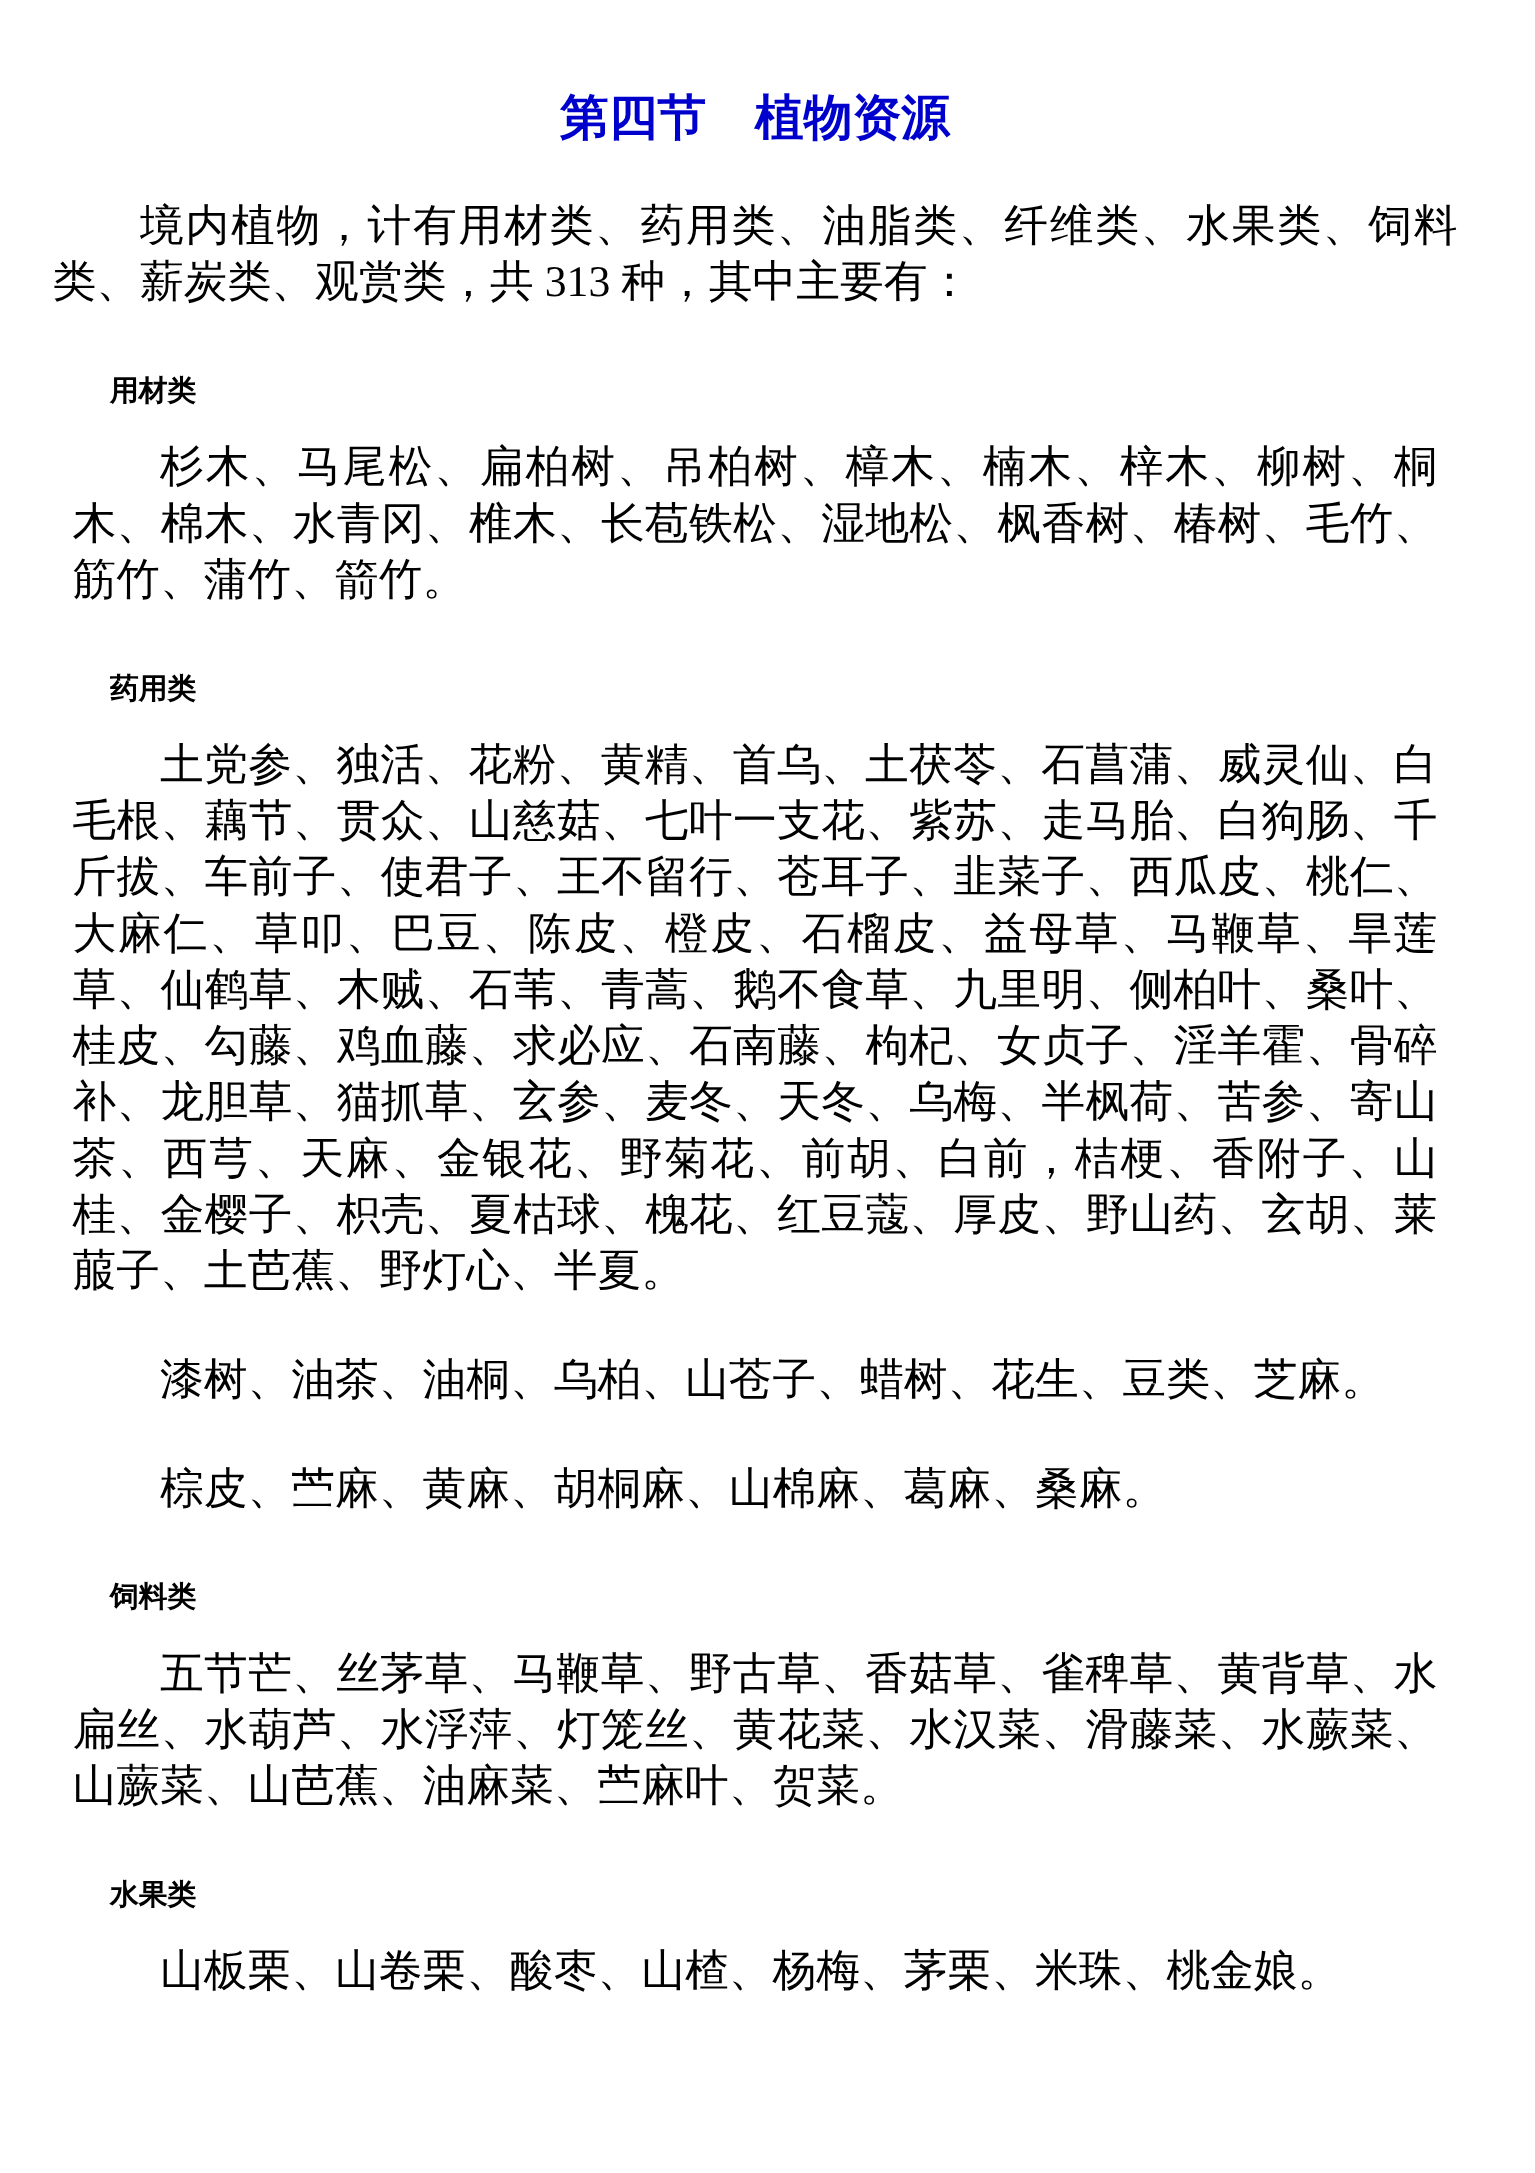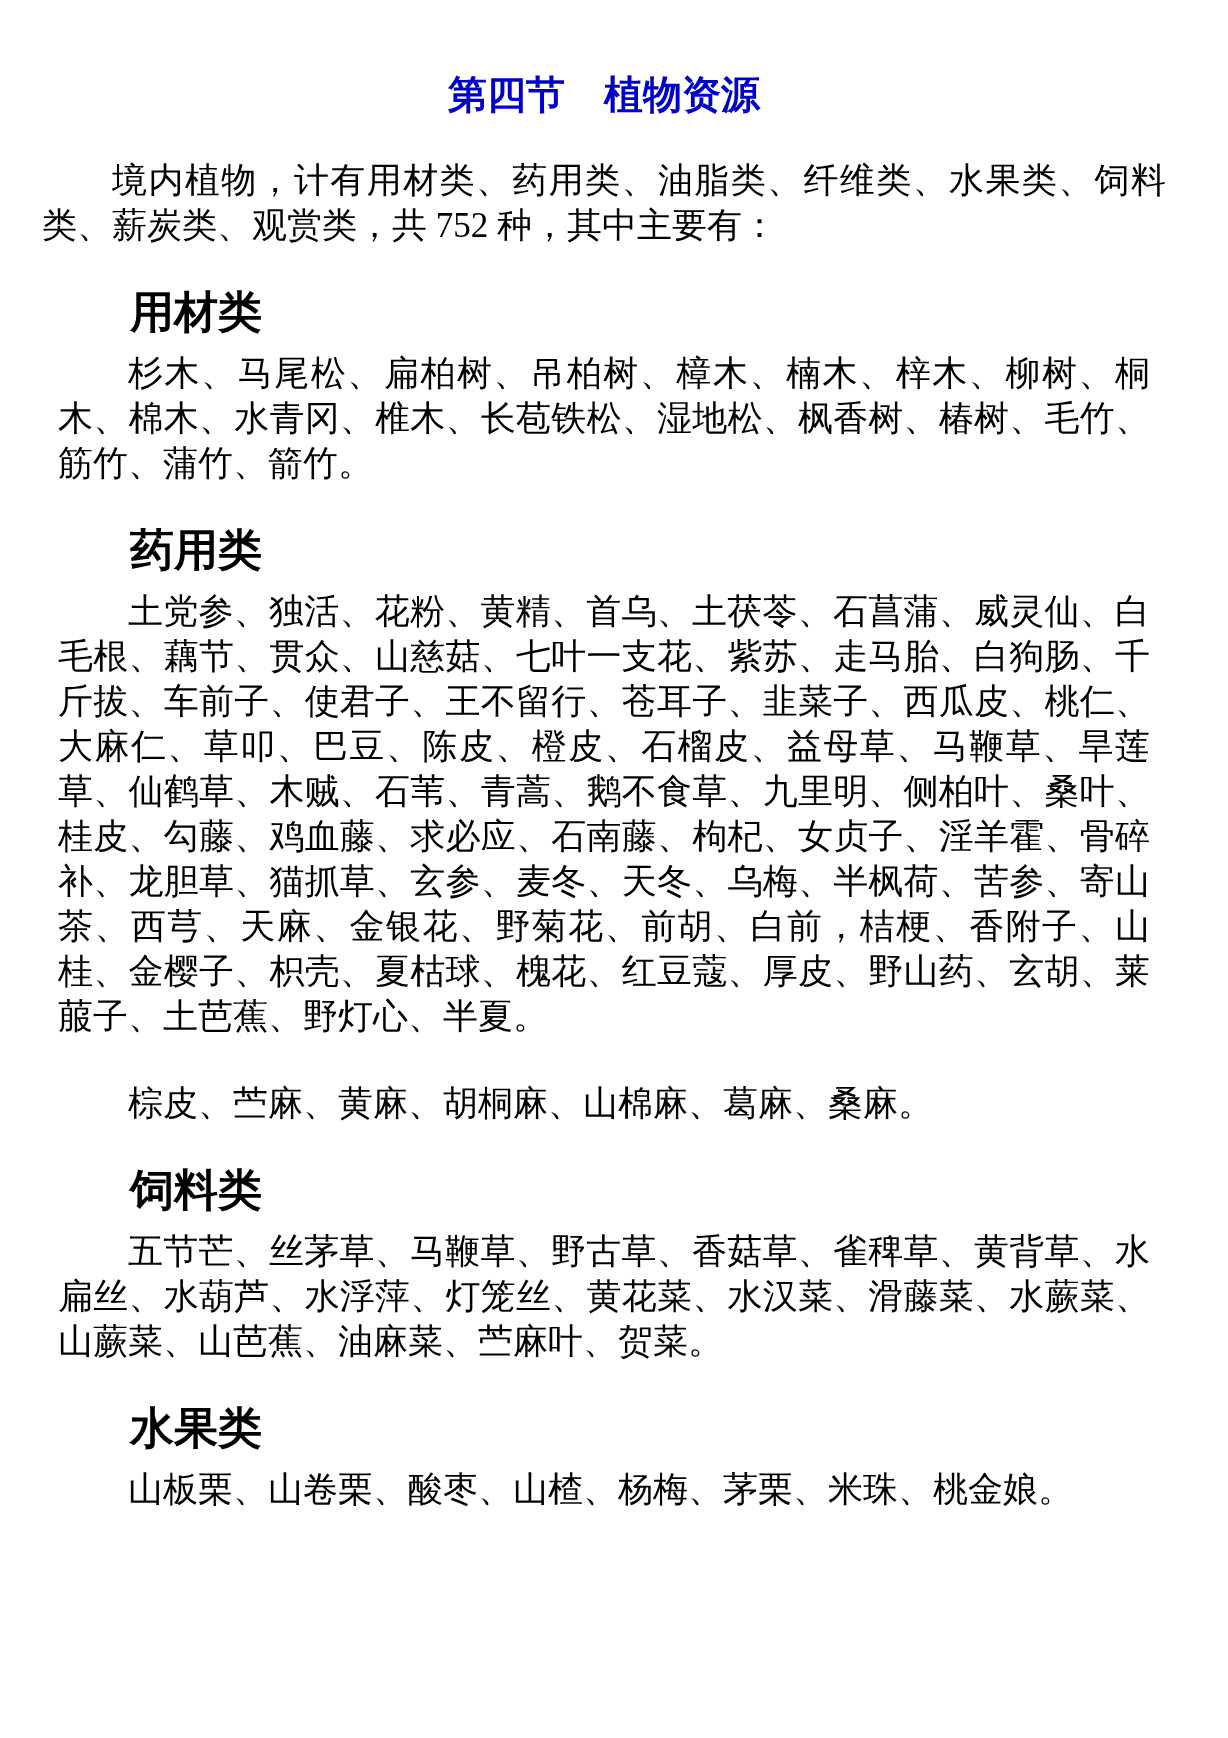--- a/index.html
+++ b/index.html
@@ -59,7 +59,7 @@
 
   <h1 class="doc-title">第四节　植物资源</h1>
 
-  <p class="para">境内植物，计有用材类、药用类、油脂类、纤维类、水果类、饲料类、薪炭类、观赏类，共 752 种，其中主要有：</p>
+  <p class="para">境内植物，计有用材类、药用类、油脂类、纤维类、水果类、饲料类、薪炭类、观赏类，共 313 种，其中主要有：</p>
 
   <div class="section">
     <p class="section-heading">用材类</p>

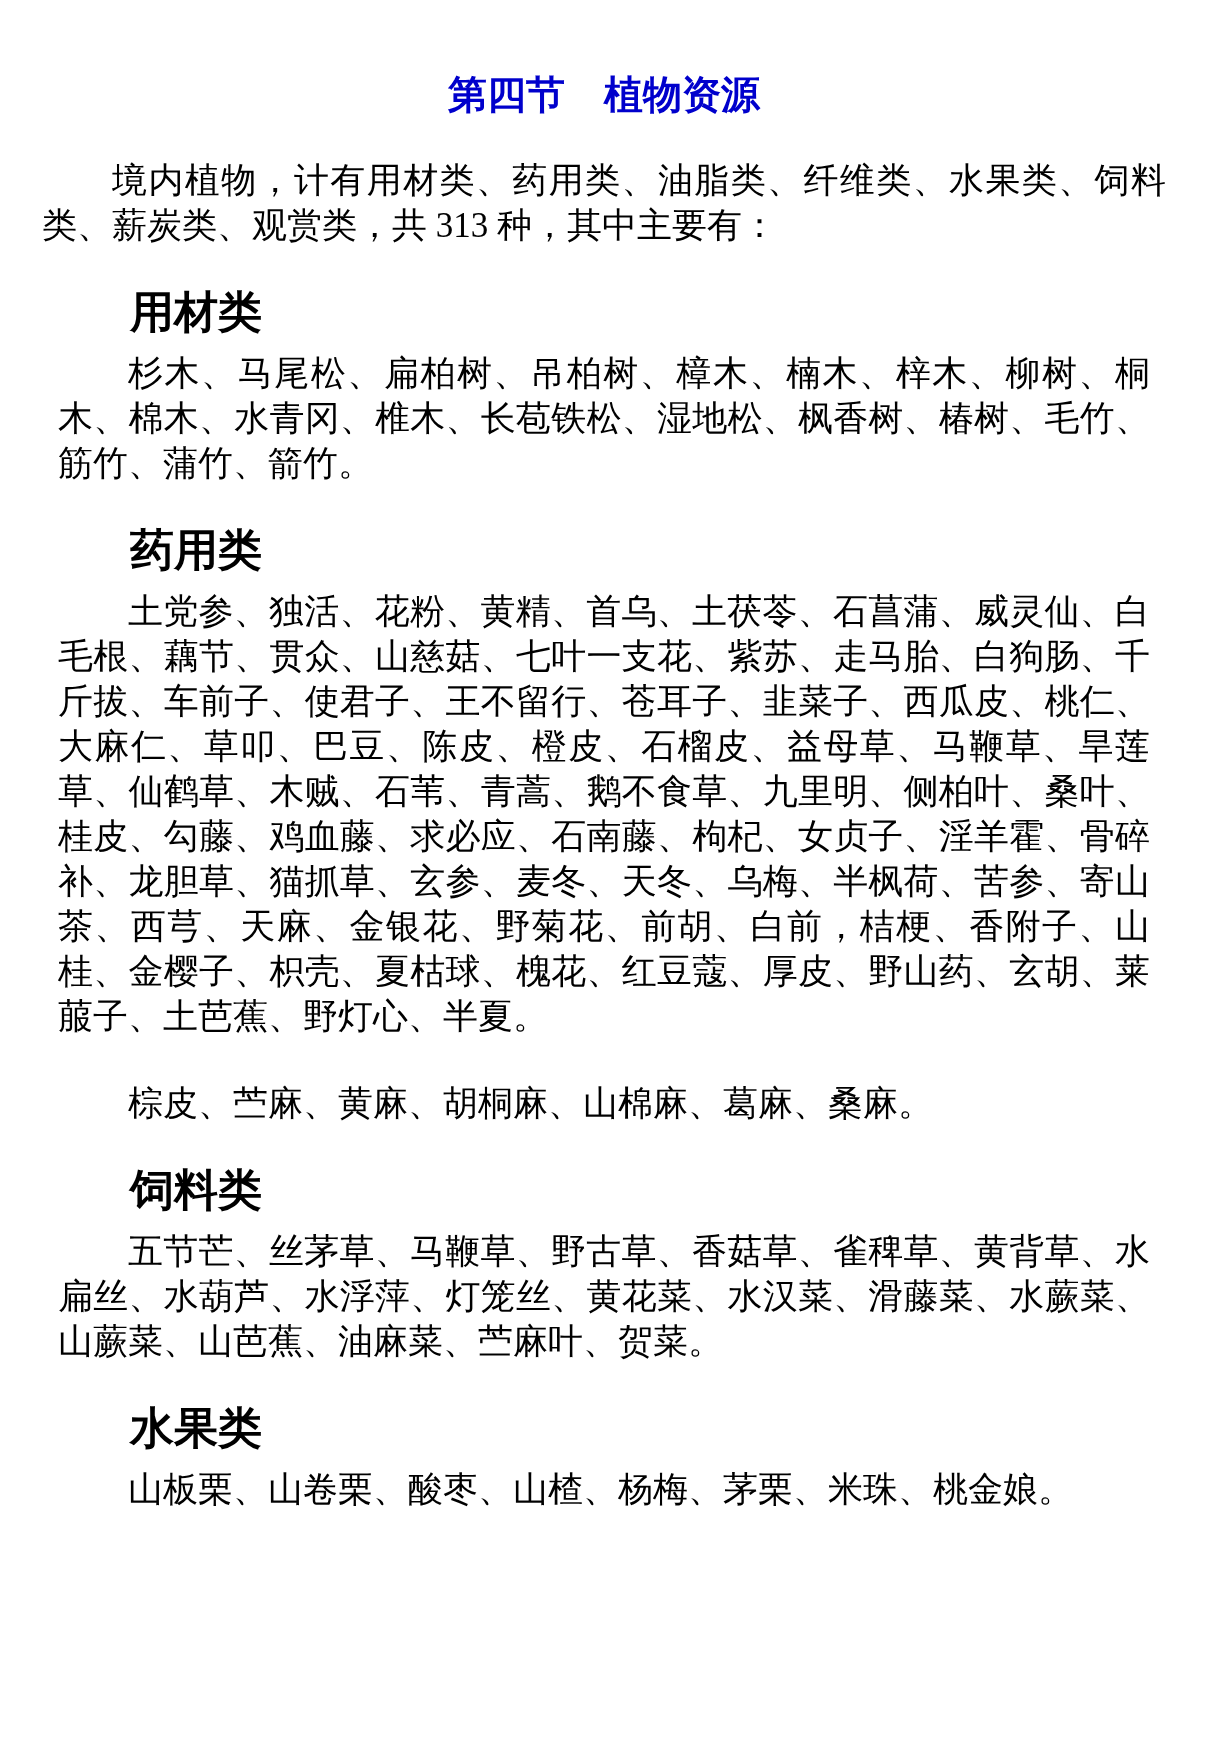--- a/index.html
+++ b/index.html
@@ -43,7 +43,7 @@
     font-weight: bold;
     text-indent: 2em;
     margin: 0;
-    font-size: 44px;
+    font-size: 23px;
     line-height: 45px;
   }
   .section-body {

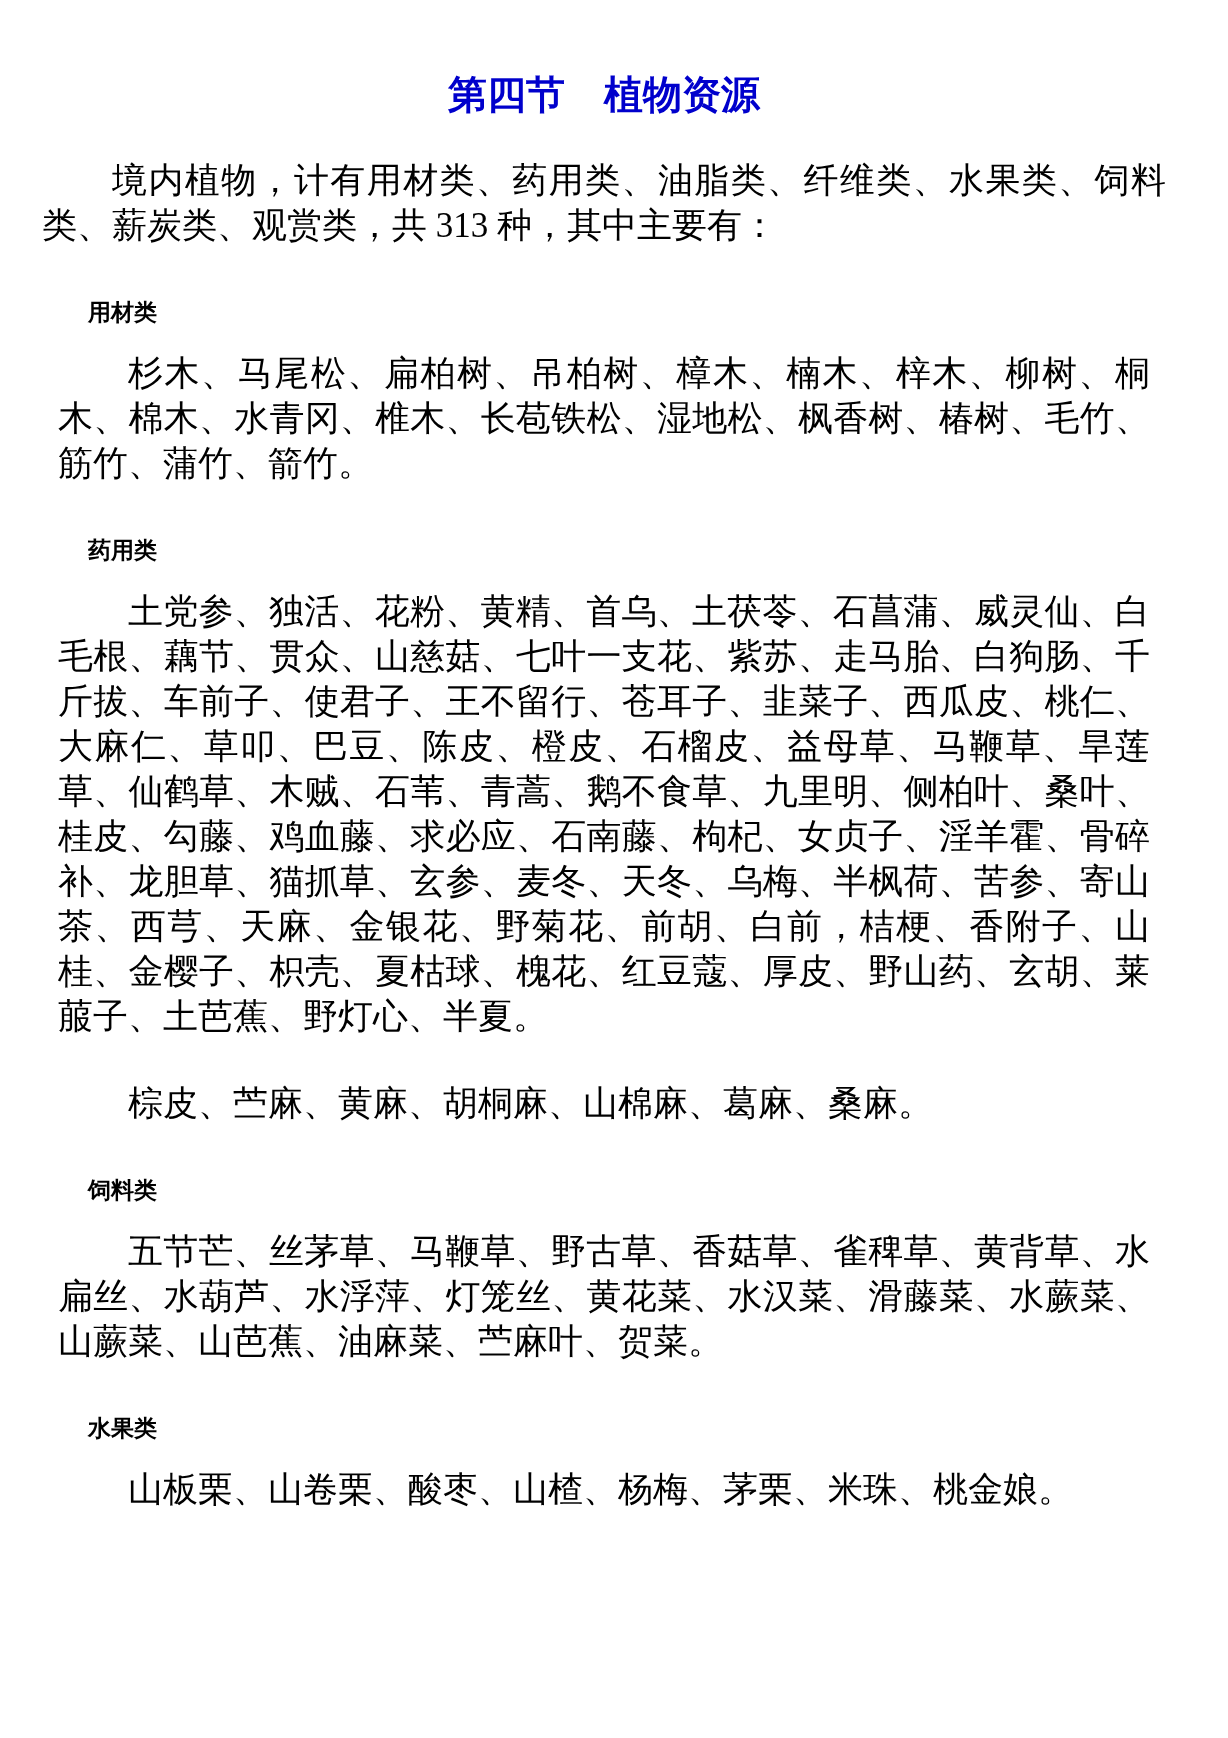--- a/index.html
+++ b/index.html
@@ -72,6 +72,7 @@
   </div>
 
   <div class="section">
+    <p class="section-body">漆树、油茶、油桐、乌柏、山苍子、蜡树、花生、豆类、芝麻。</p>
   </div>
 
   <div class="section">

